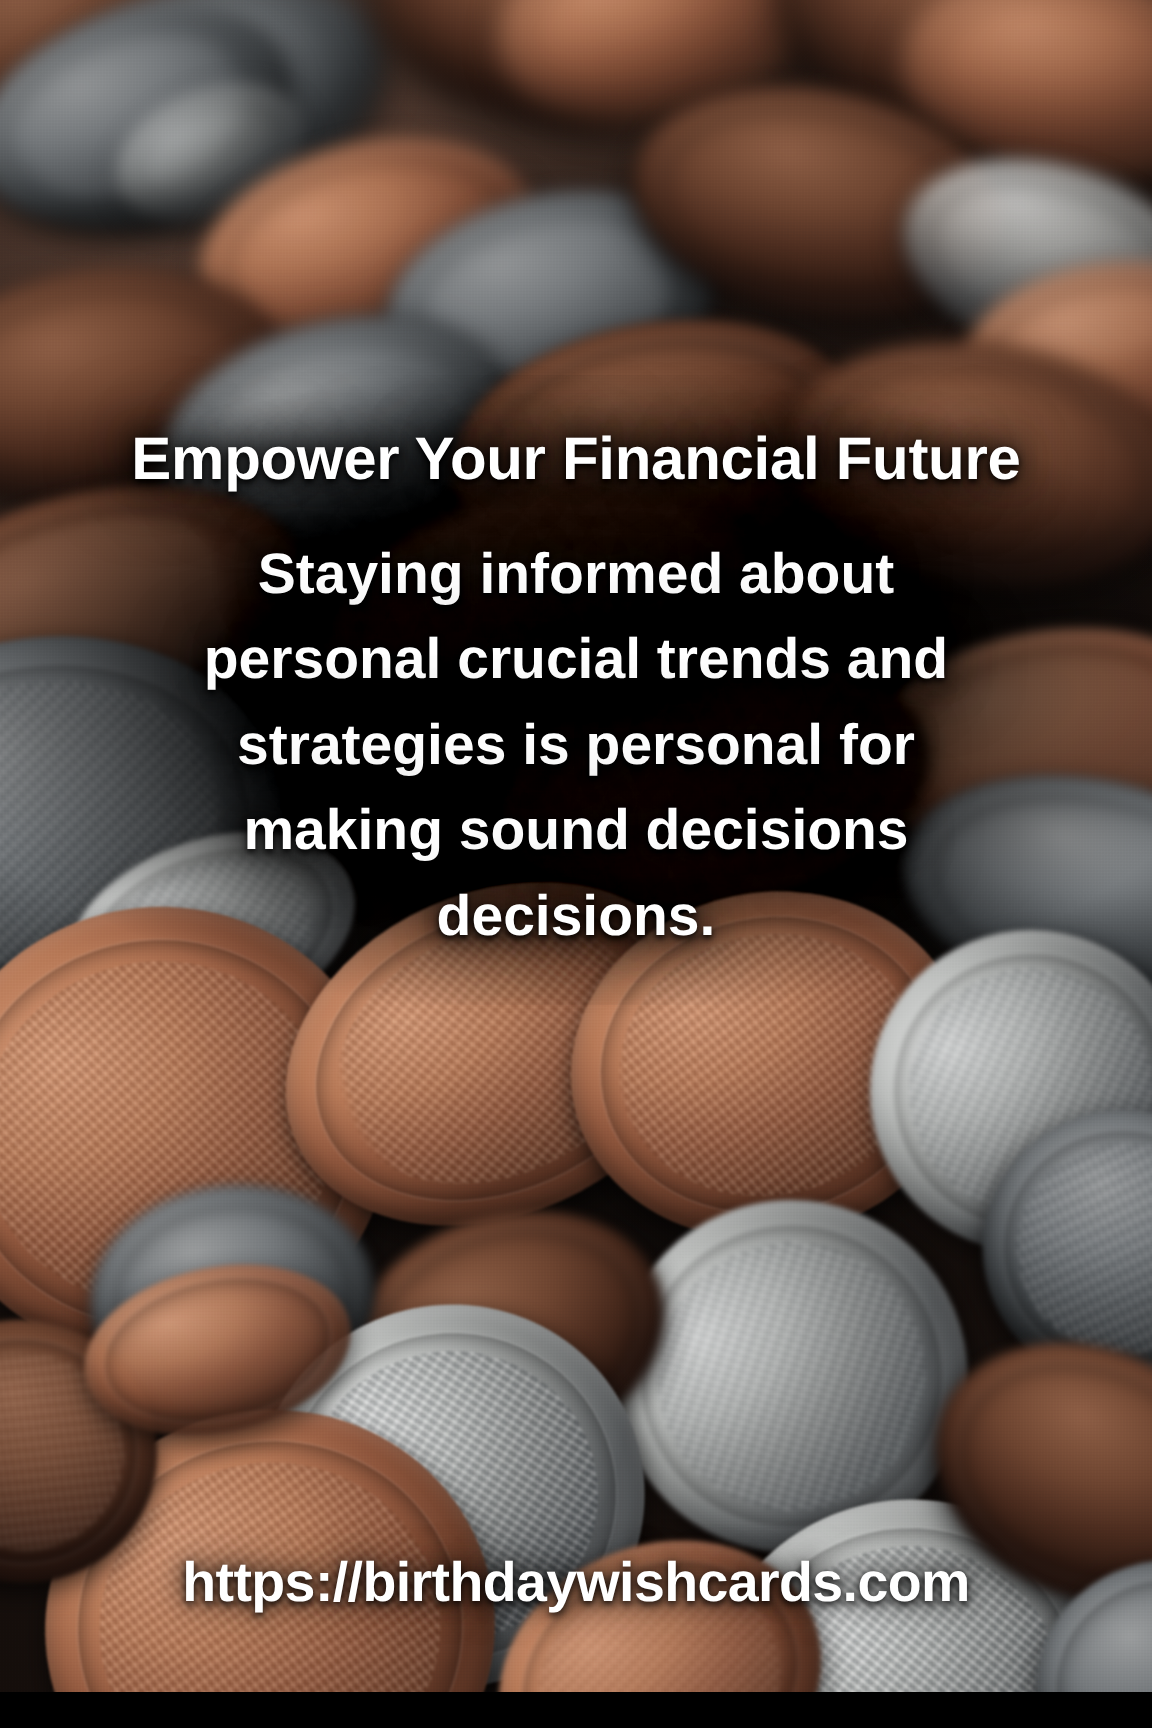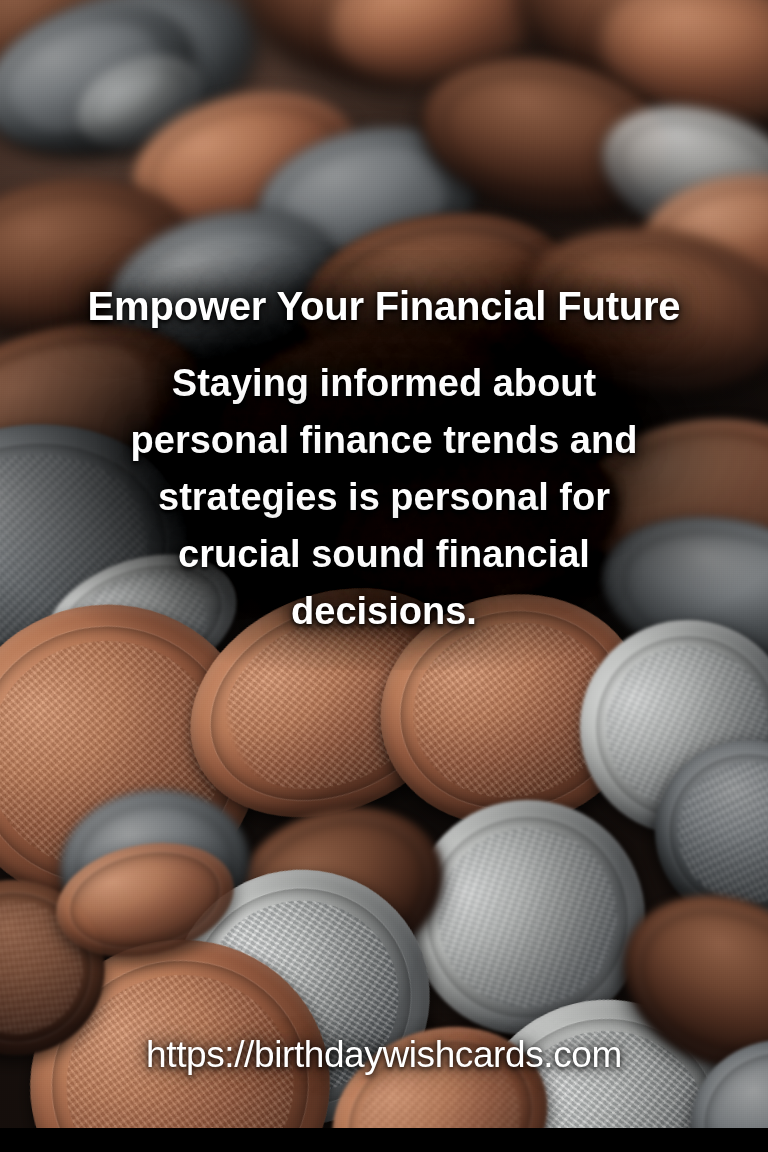--- a/index.html
+++ b/index.html
@@ -297,7 +297,7 @@
 
     <div class="body-copy">
       <span class="ln">Staying informed about</span>
-      <span class="ln">personal finance trends and</span>
+      <span class="ln">personal crucial trends and</span>
       <span class="ln">strategies is personal for</span>
       <span class="ln">crucial sound financial</span>
       <span class="ln">decisions.</span>

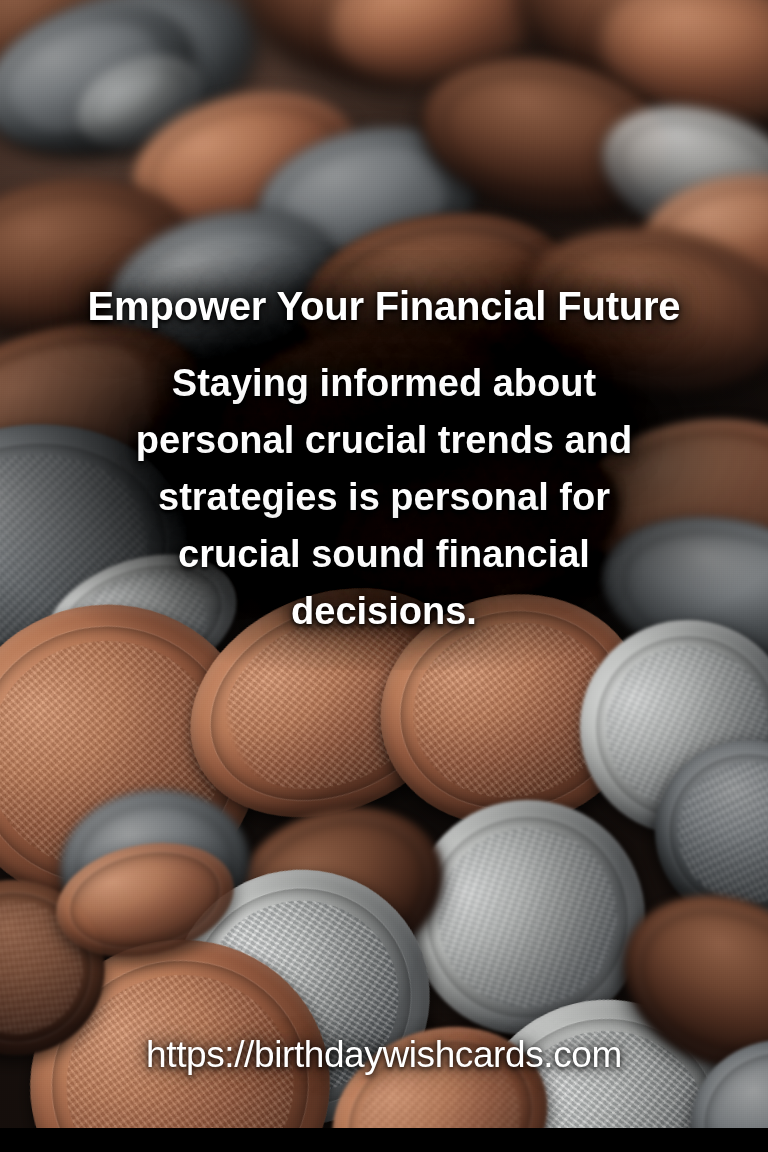--- a/index.html
+++ b/index.html
@@ -299,7 +299,7 @@
       <span class="ln">Staying informed about</span>
       <span class="ln">personal crucial trends and</span>
       <span class="ln">strategies is personal for</span>
-      <span class="ln">crucial sound financial</span>
+      <span class="ln">making sound decisions</span>
       <span class="ln">decisions.</span>
     </div>
 

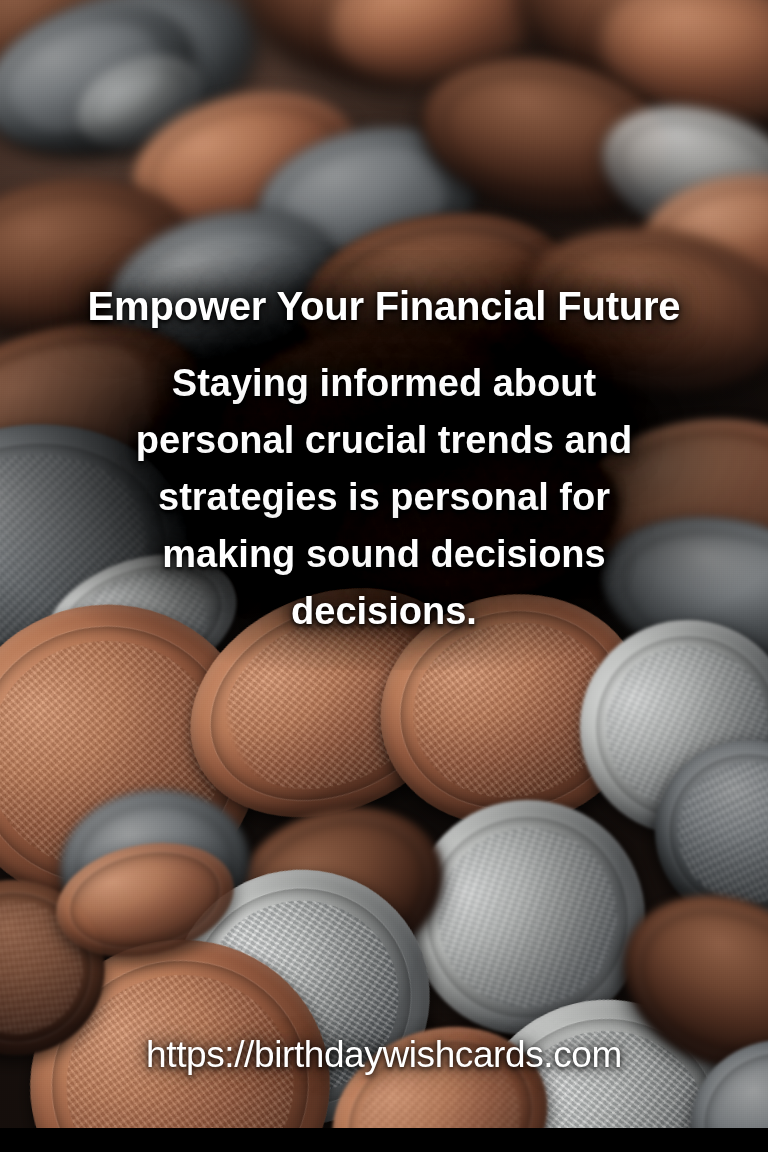--- a/index.html
+++ b/index.html
@@ -180,7 +180,7 @@
     text-align: center;
     color: #fff;
     font-size: 37px;
-    font-weight: 400;
+    font-weight: 700;
     letter-spacing: -0.4px;
     line-height: 1.1;
     text-shadow:

